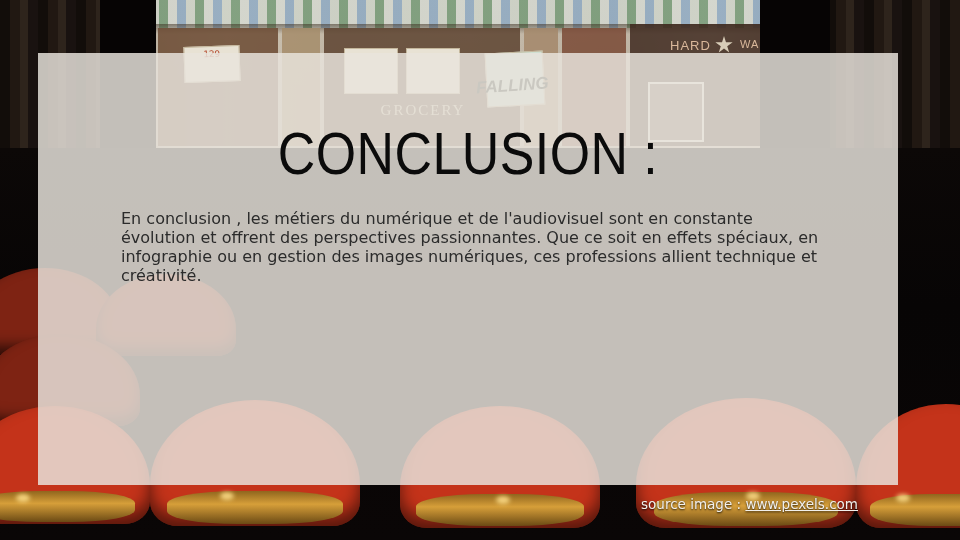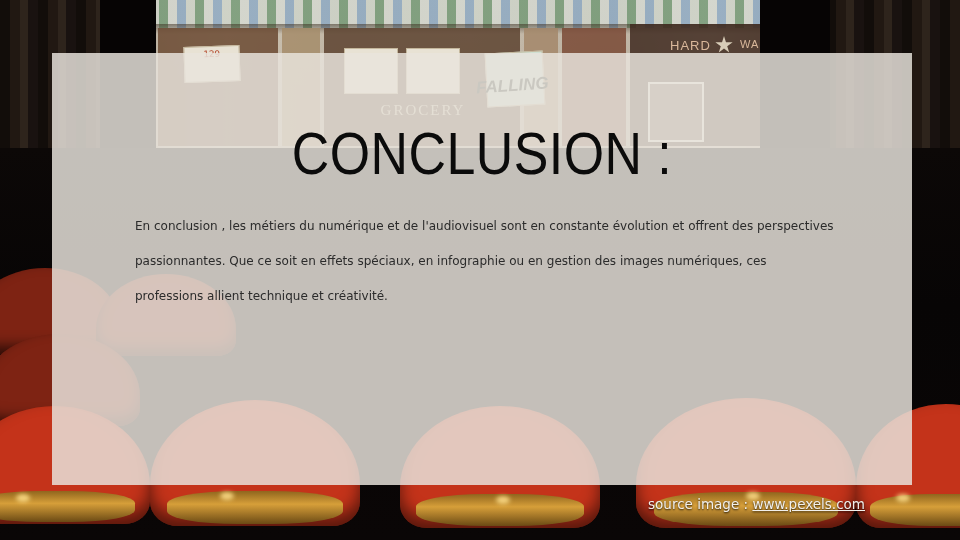--- a/index.html
+++ b/index.html
@@ -244,7 +244,7 @@
   
   .panel {
     position: absolute;
-    left: 52px;
+    left: 38px;
     top: 53px;
     width: 860px;
     height: 432px;

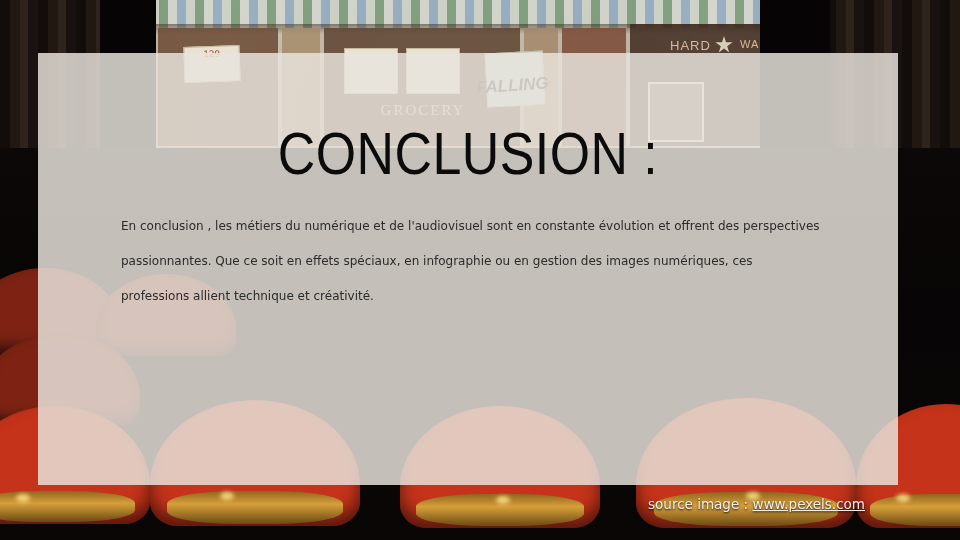--- a/index.html
+++ b/index.html
@@ -274,8 +274,8 @@
     top: 156px;
     width: 700px;
     font-family: "DejaVu Sans", sans-serif;
-    font-size: 12px;
-    line-height: 35px;
+    font-size: 16px;
+    line-height: 19px;
     color: #2b2b2b;
   }
   .body-copy p { margin: 0; }

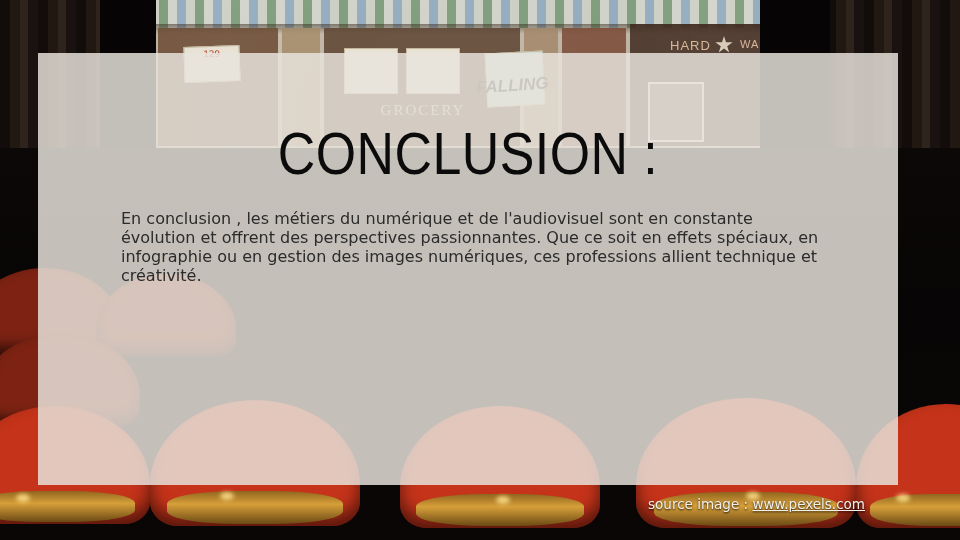--- a/index.html
+++ b/index.html
@@ -283,7 +283,7 @@
   
   .source {
     position: absolute;
-    right: 95px;
+    right: 102px;
     top: 496px;
     font-family: "DejaVu Sans", sans-serif;
     font-size: 13.5px;

